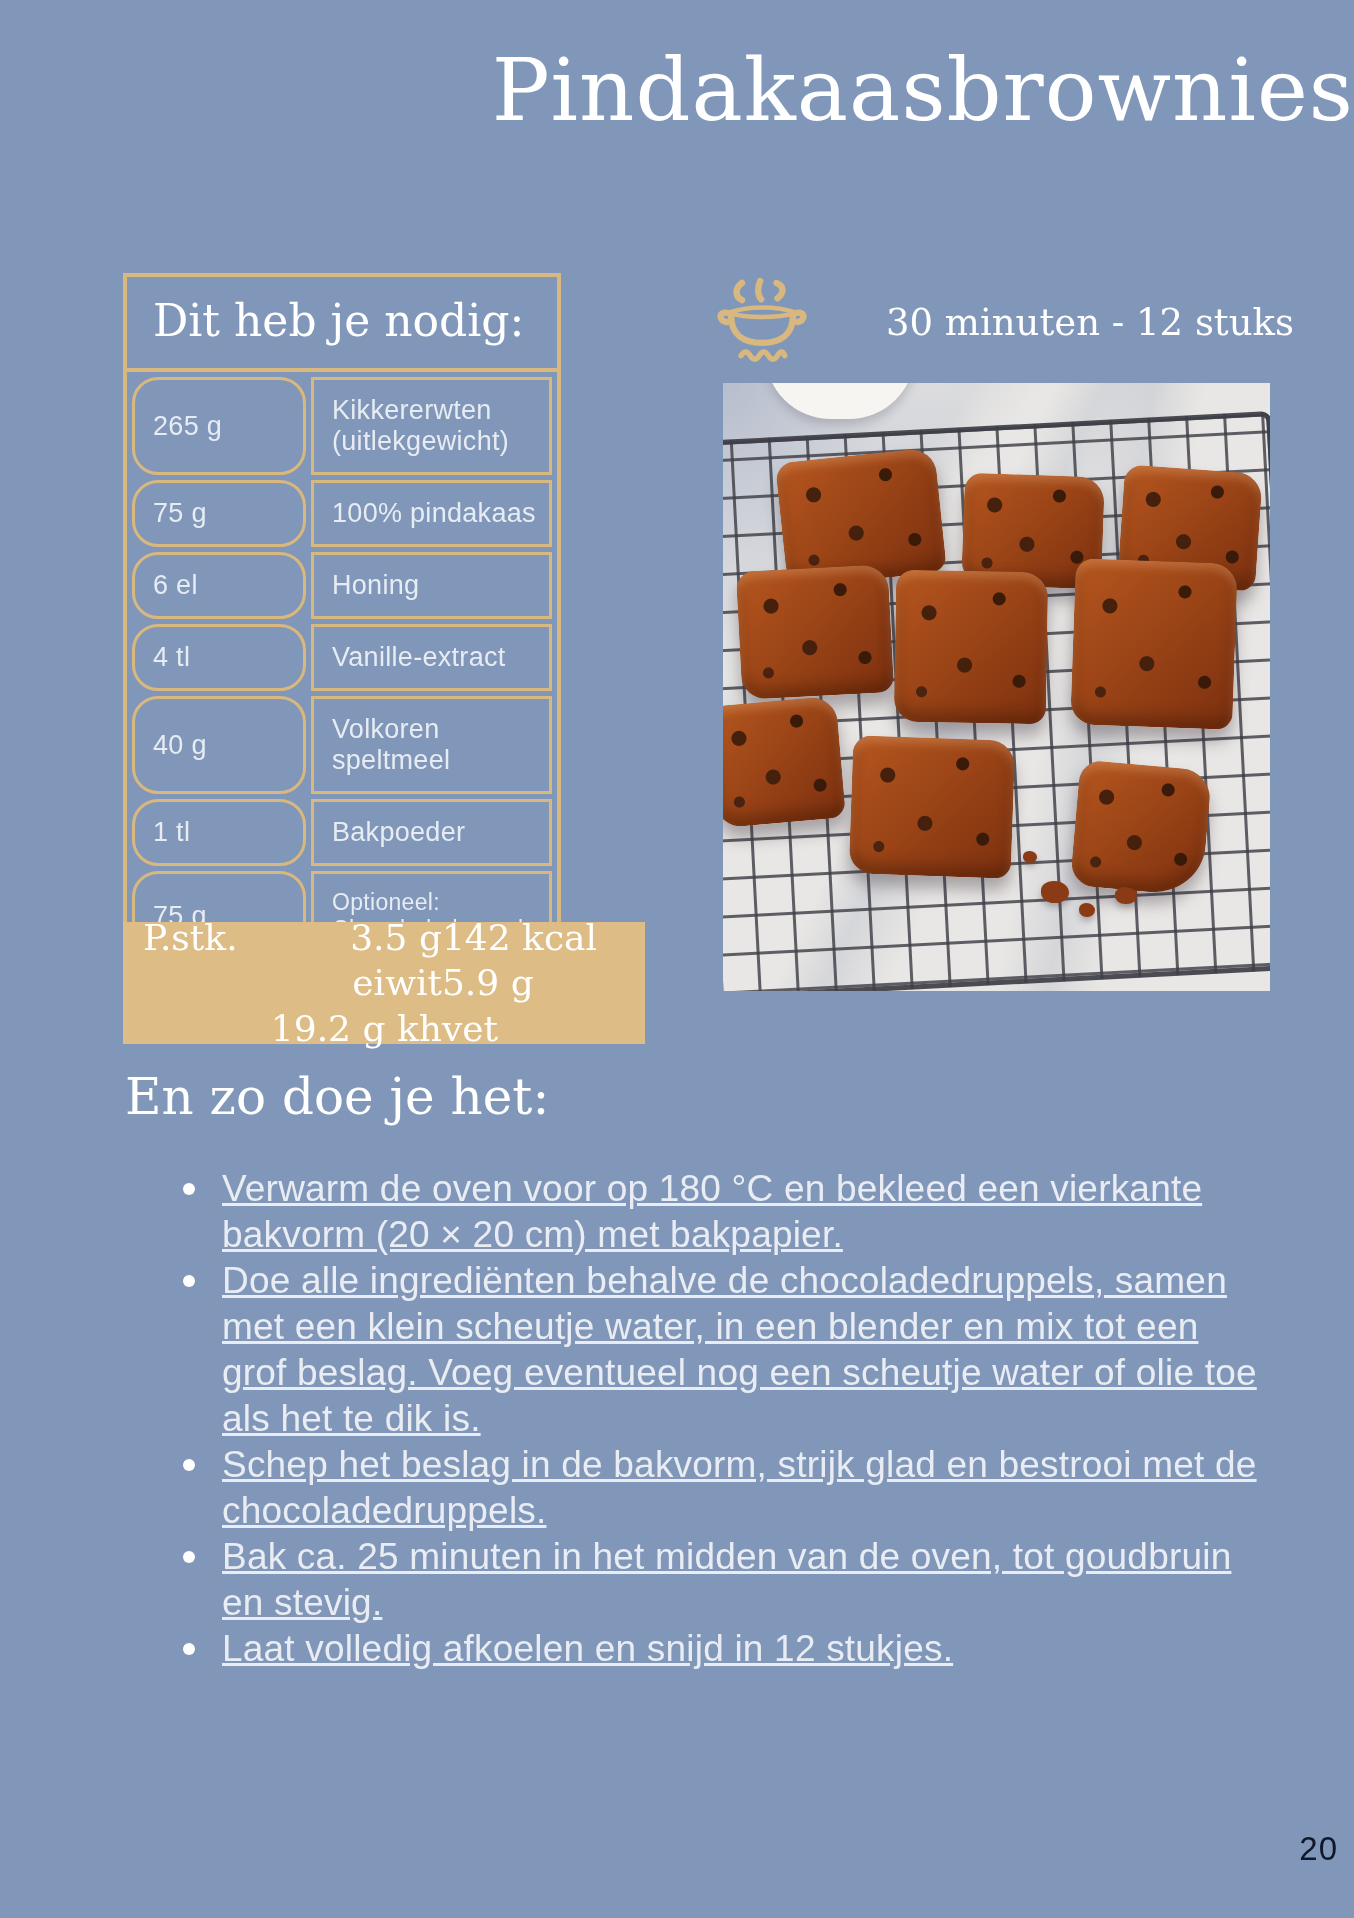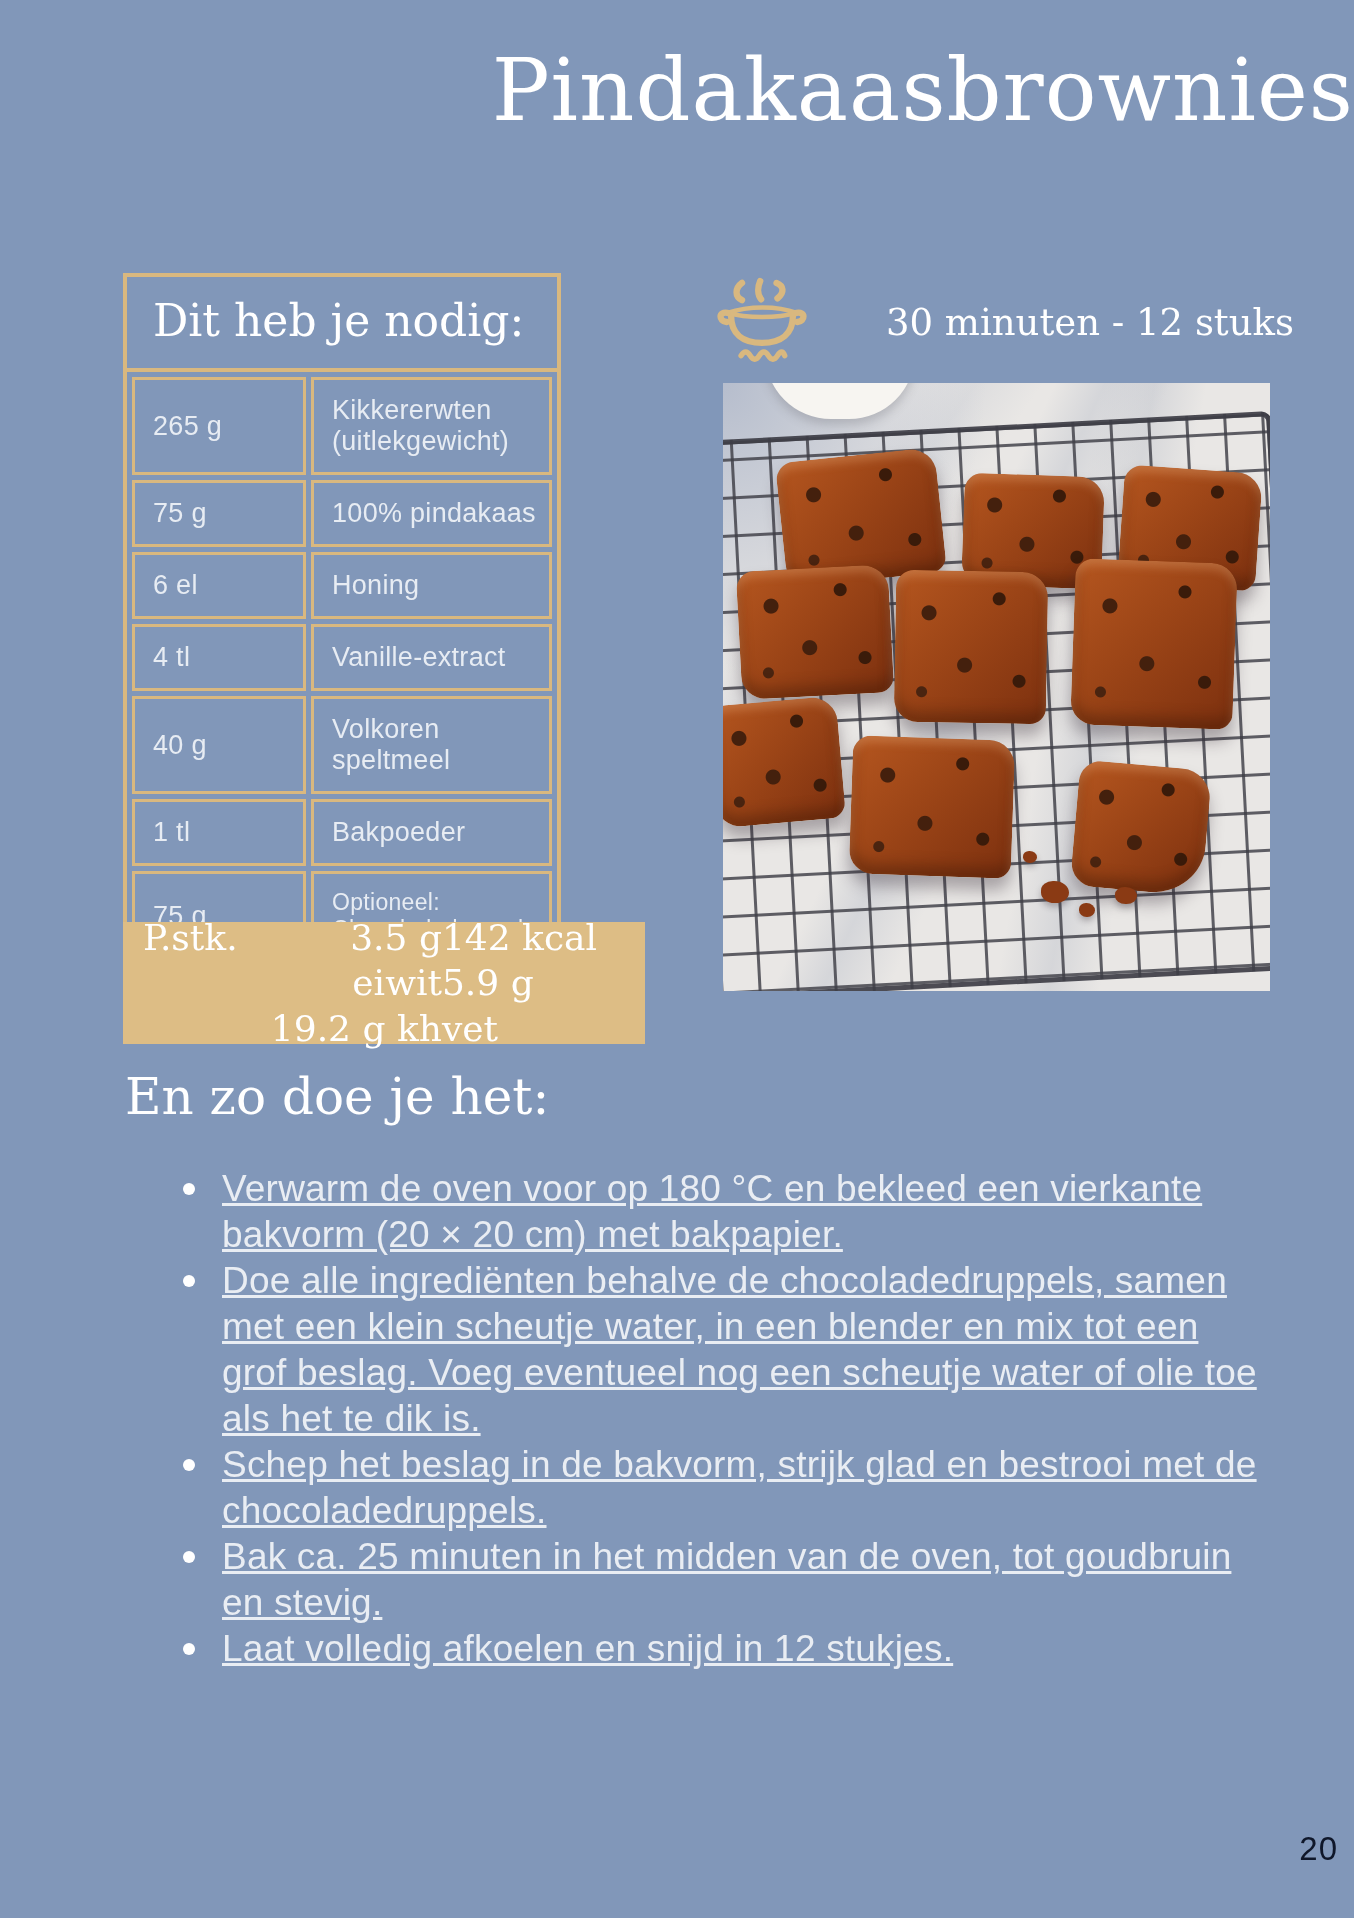--- a/index.html
+++ b/index.html
@@ -29,7 +29,7 @@
     font-weight:300; padding:15px 8px 15px 18px; vertical-align:middle;
     letter-spacing:0.3px;
   }
-  td.amount { width:142px; }
+  td.amount { width:142px;border-radius:26px; }
   tr.small td.name { font-size:23px; }
   
   .nutri {

